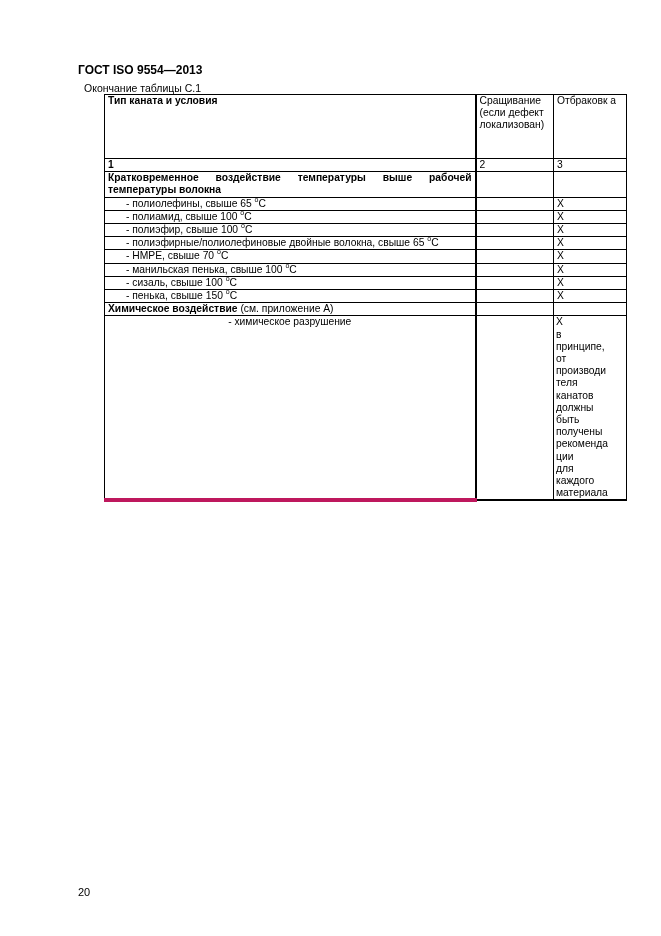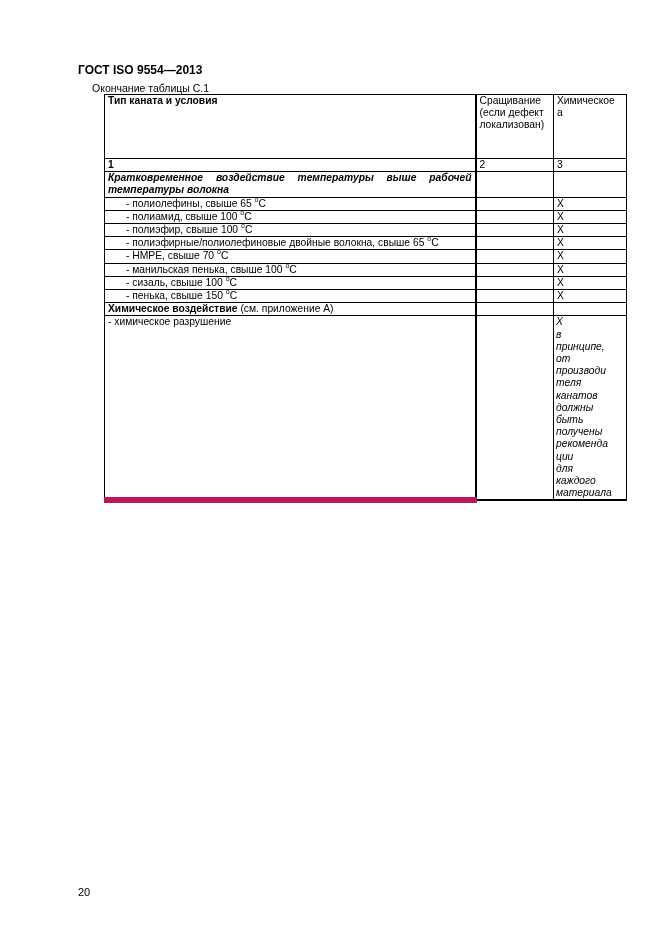--- a/index.html
+++ b/index.html
@@ -5,7 +5,7 @@
   html, body { margin:0; padding:0; }
   body { width:661px; height:936px; background:#ffffff; position:relative; font-family:"Liberation Sans", sans-serif; color:#000; overflow:hidden; }
   .doc-title { position:absolute; left:78px; top:63px; font-size:12px; font-weight:bold; }
-  .caption { position:absolute; left:92px; top:82px; font-size:10.5px; }
+  .caption { position:absolute; left:84px; top:82px; font-size:10.5px; }
   table.t { position:absolute; left:104px; top:94px; width:522px; border-collapse:collapse; table-layout:fixed; font-size:10.3px; line-height:12.2px; }
   table.t td { border:1px solid #000; padding:0 3px; vertical-align:top; }
   table.t col.c1 { width:371px; }

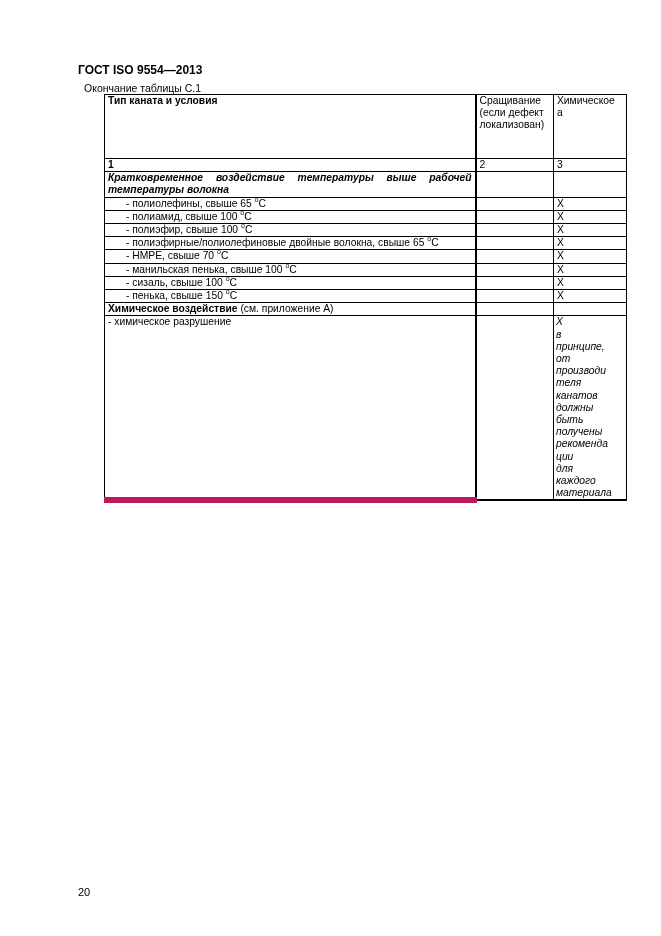--- a/index.html
+++ b/index.html
@@ -42,7 +42,7 @@
       <tr class="hdr">
     <td class="bold">Тип каната и условия</td>
     <td class="center c2thick">Сращивание (если дефект локализован)</td>
-    <td class="center">Химическое а</td>
+    <td class="center">Отбраковк а</td>
   </tr>
   <tr class="row1">
     <td class="bold">1</td>

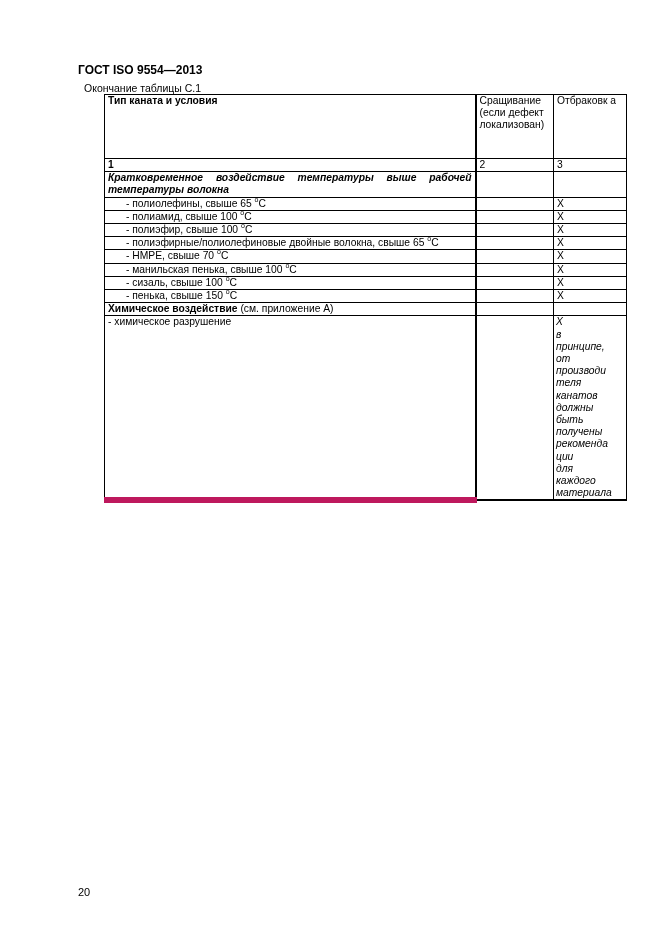--- a/index.html
+++ b/index.html
@@ -14,7 +14,7 @@
   .bold { font-weight:bold; }
   .center { text-align:left; }
   .indent { padding-left:21px !important; }
-  .justify { text-align:justify; text-align-last:auto;font-style:italic; }
+  .justify { text-align:justify; text-align-last:auto; }
   .thick-top td { border-top:2px solid #000; }
   .hdr td { height:63px; }
   .row1 td { height:11px; }

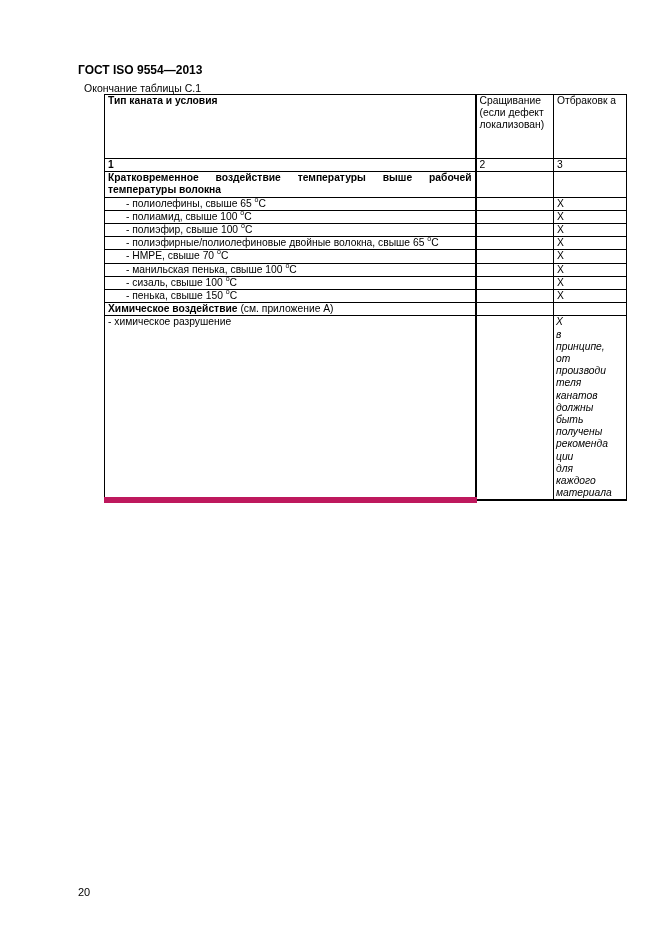--- a/index.html
+++ b/index.html
@@ -102,7 +102,7 @@
     <td></td>
   </tr>
   <tr class="big frame">
-    <td style="border-bottom:6px solid #be185d;">- химическое разрушение</td>
+    <td style="border-bottom:4px solid #be185d;text-align:center;">- химическое разрушение</td>
     <td class="c2thick" style="border-bottom:2px solid #000;"></td>
     <td class="center" style="border-bottom:2px solid #000; line-height:12.2px; padding:0 2px; word-spacing:100px;font-style:italic;">X в принципе, от производи теля канатов должны быть получены рекоменда ции для каждого материала</td>
   </tr>

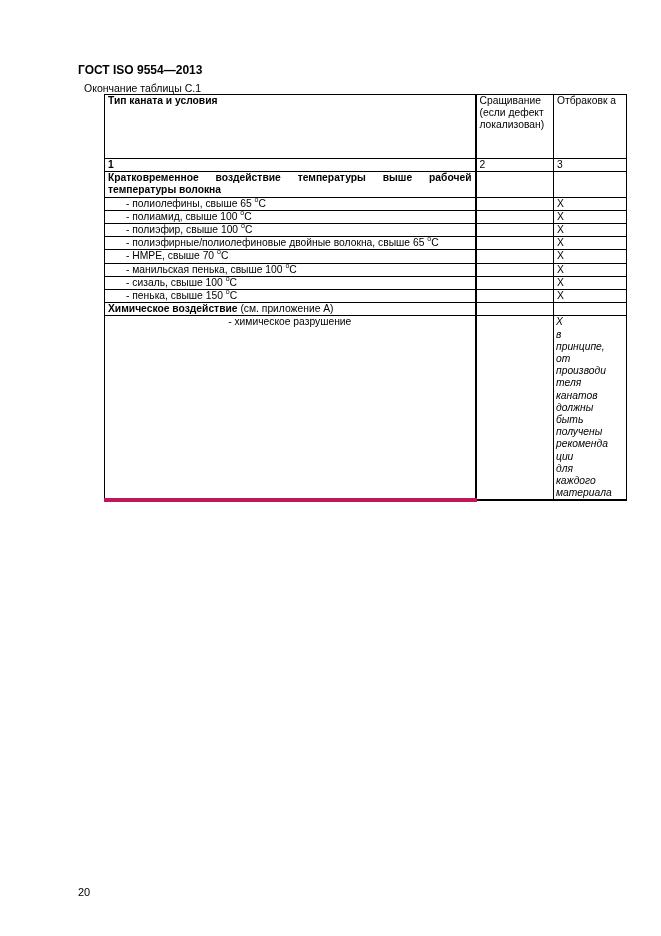--- a/index.html
+++ b/index.html
@@ -104,7 +104,7 @@
   <tr class="big frame">
     <td style="border-bottom:4px solid #be185d;text-align:center;">- химическое разрушение</td>
     <td class="c2thick" style="border-bottom:2px solid #000;"></td>
-    <td class="center" style="border-bottom:2px solid #000; line-height:12.2px; padding:0 2px; word-spacing:100px;font-style:italic;">X в принципе, от производи теля канатов должны быть получены рекоменда ции для каждого материала</td>
+    <td class="center" style="border-bottom:2px solid #000; line-height:12.2px; padding:0 2px; word-spacing:100px;">X в принципе, от производи теля канатов должны быть получены рекоменда ции для каждого материала</td>
   </tr>
 </tbody>
   </table>

